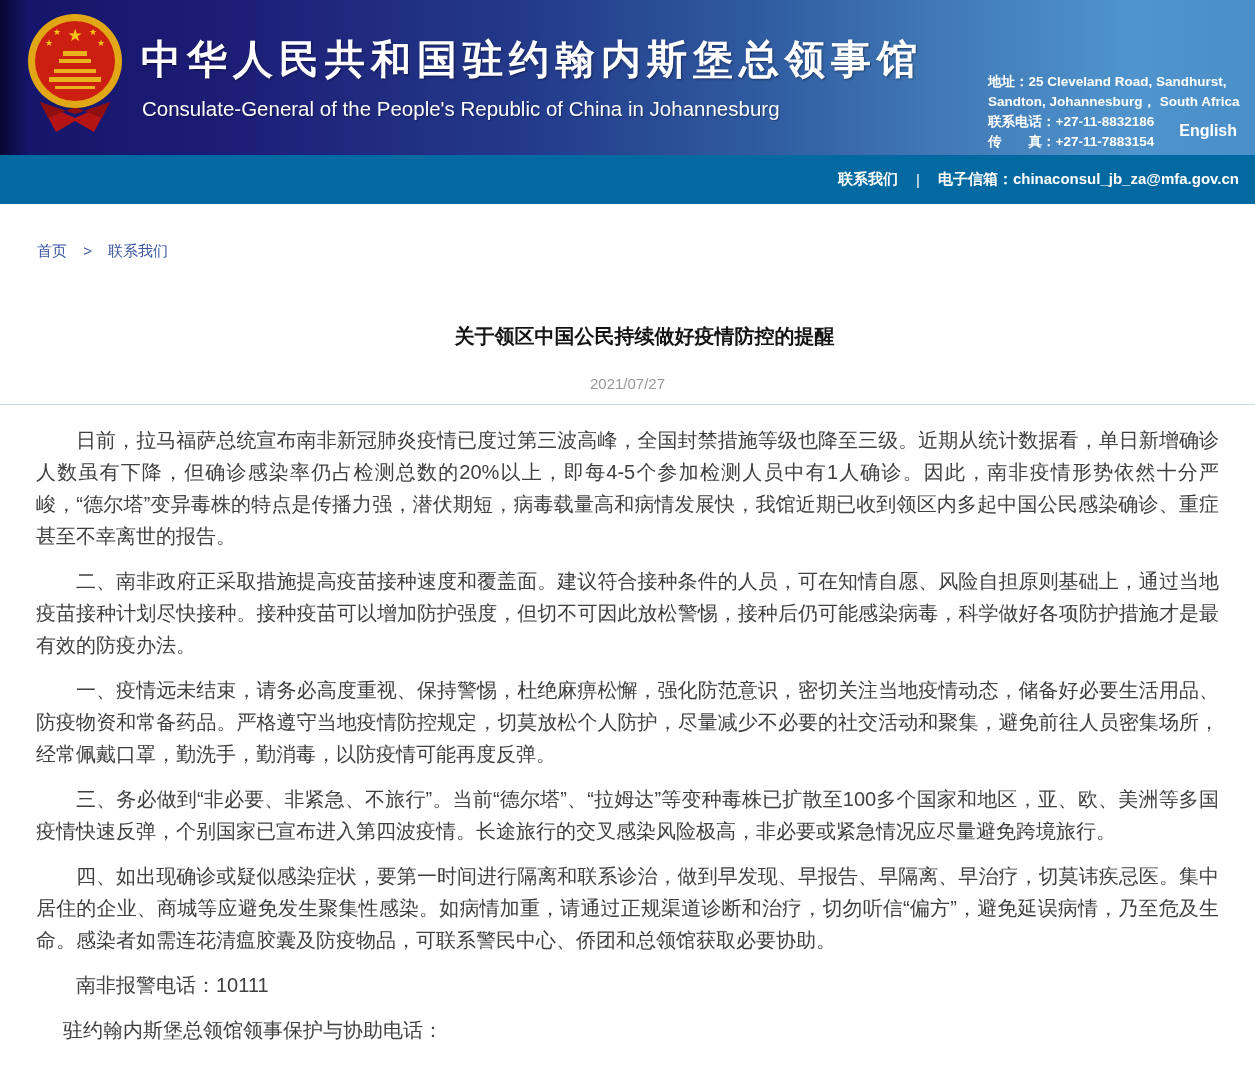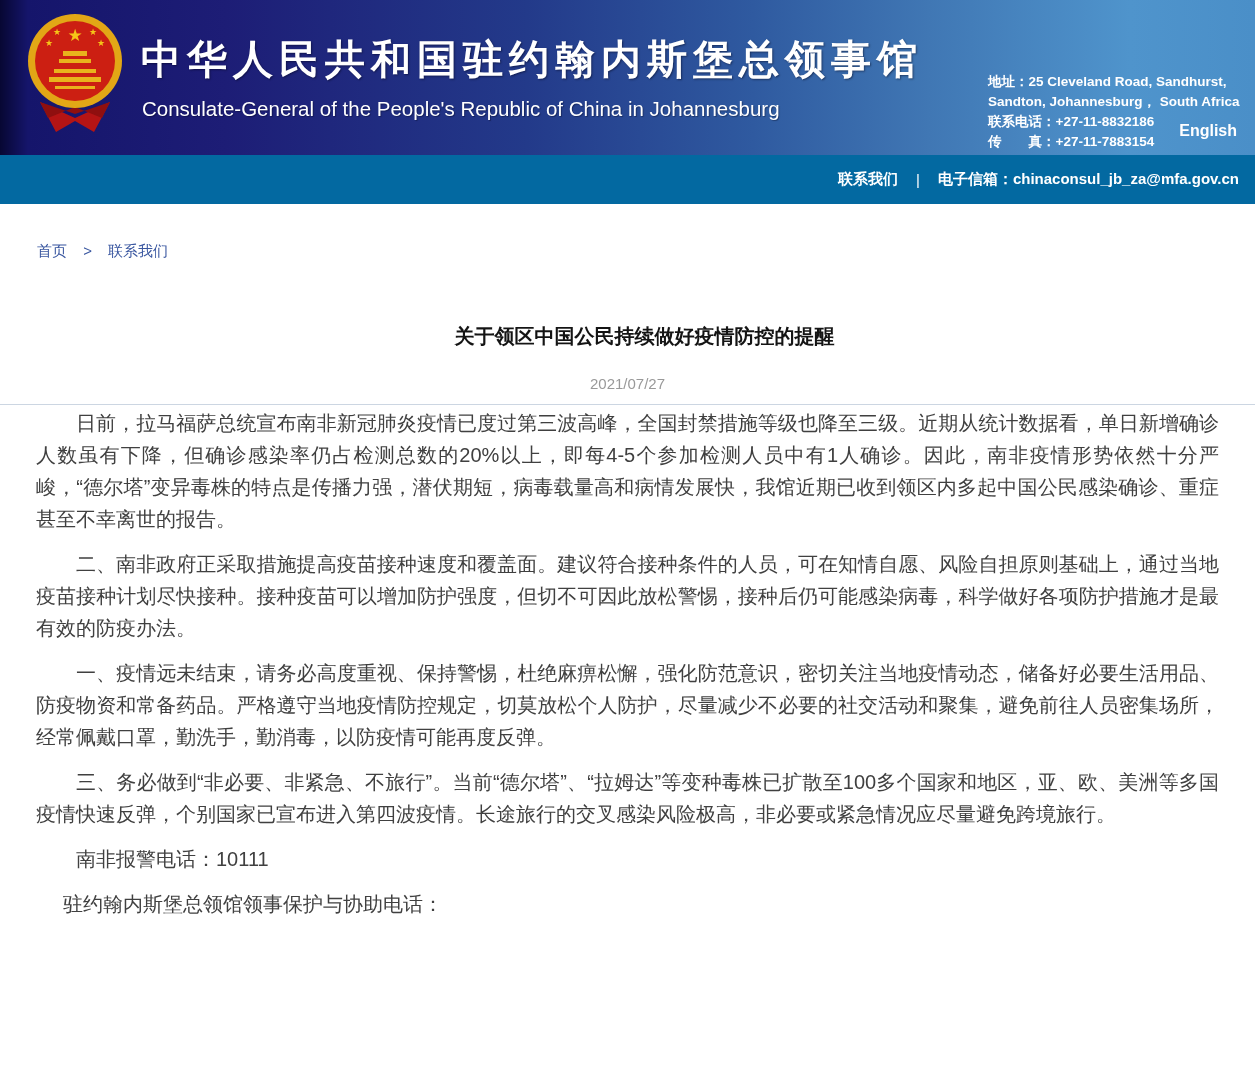--- a/index.html
+++ b/index.html
@@ -77,7 +77,7 @@
     margin: 12px 0 0 0;
   }
   .article-body {
-    margin-top: 2px;
+    margin-top: 19px;
     padding: 0 36px;
     color: #404040;
     font-size: 20px; line-height: 32px;

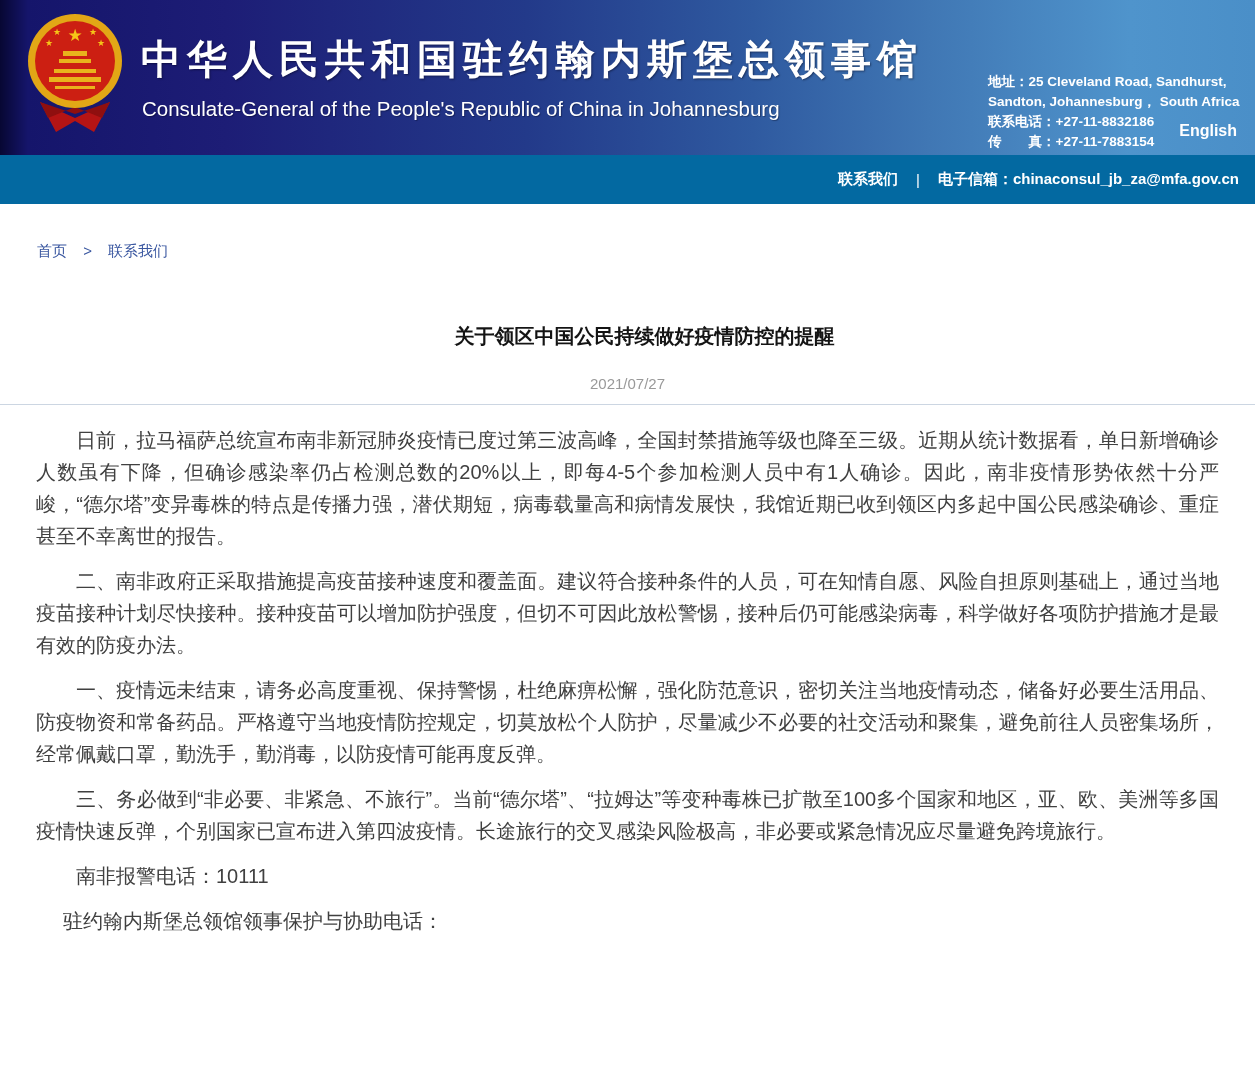--- a/index.html
+++ b/index.html
@@ -148,6 +148,7 @@
       <p>二、南非政府正采取措施提高疫苗接种速度和覆盖面。建议符合接种条件的人员，可在知情自愿、风险自担原则基础上，通过当地疫苗接种计划尽快接种。接种疫苗可以增加防护强度，但切不可因此放松警惕，接种后仍可能感染病毒，科学做好各项防护措施才是最有效的防疫办法。</p>
       <p>一、疫情远未结束，请务必高度重视、保持警惕，杜绝麻痹松懈，强化防范意识，密切关注当地疫情动态，储备好必要生活用品、防疫物资和常备药品。严格遵守当地疫情防控规定，切莫放松个人防护，尽量减少不必要的社交活动和聚集，避免前往人员密集场所，经常佩戴口罩，勤洗手，勤消毒，以防疫情可能再度反弹。</p>
       <p>三、务必做到“非必要、非紧急、不旅行”。当前“德尔塔”、“拉姆达”等变种毒株已扩散至100多个国家和地区，亚、欧、美洲等多国疫情快速反弹，个别国家已宣布进入第四波疫情。长途旅行的交叉感染风险极高，非必要或紧急情况应尽量避免跨境旅行。</p>
+      <p>四、如出现确诊或疑似感染症状，要第一时间进行隔离和联系诊治，做到早发现、早报告、早隔离、早治疗，切莫讳疾忌医。集中居住的企业、商城等应避免发生聚集性感染。如病情加重，请通过正规渠道诊断和治疗，切勿听信“偏方”，避免延误病情，乃至危及生命。感染者如需连花清瘟胶囊及防疫物品，可联系警民中心、侨团和总领馆获取必要协助。</p>
       <p>南非报警电话：10111</p>
     </div>
   <div class="article-body" style="margin-top:0;padding-left:23px;">

